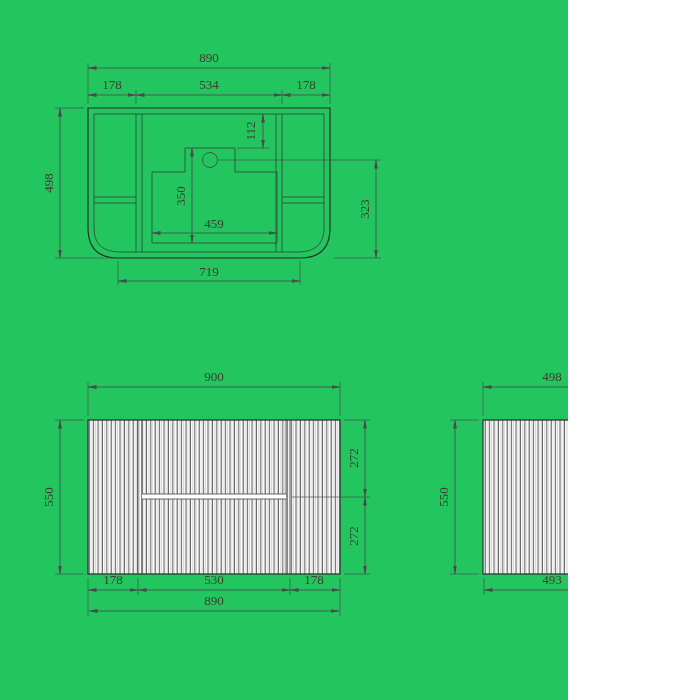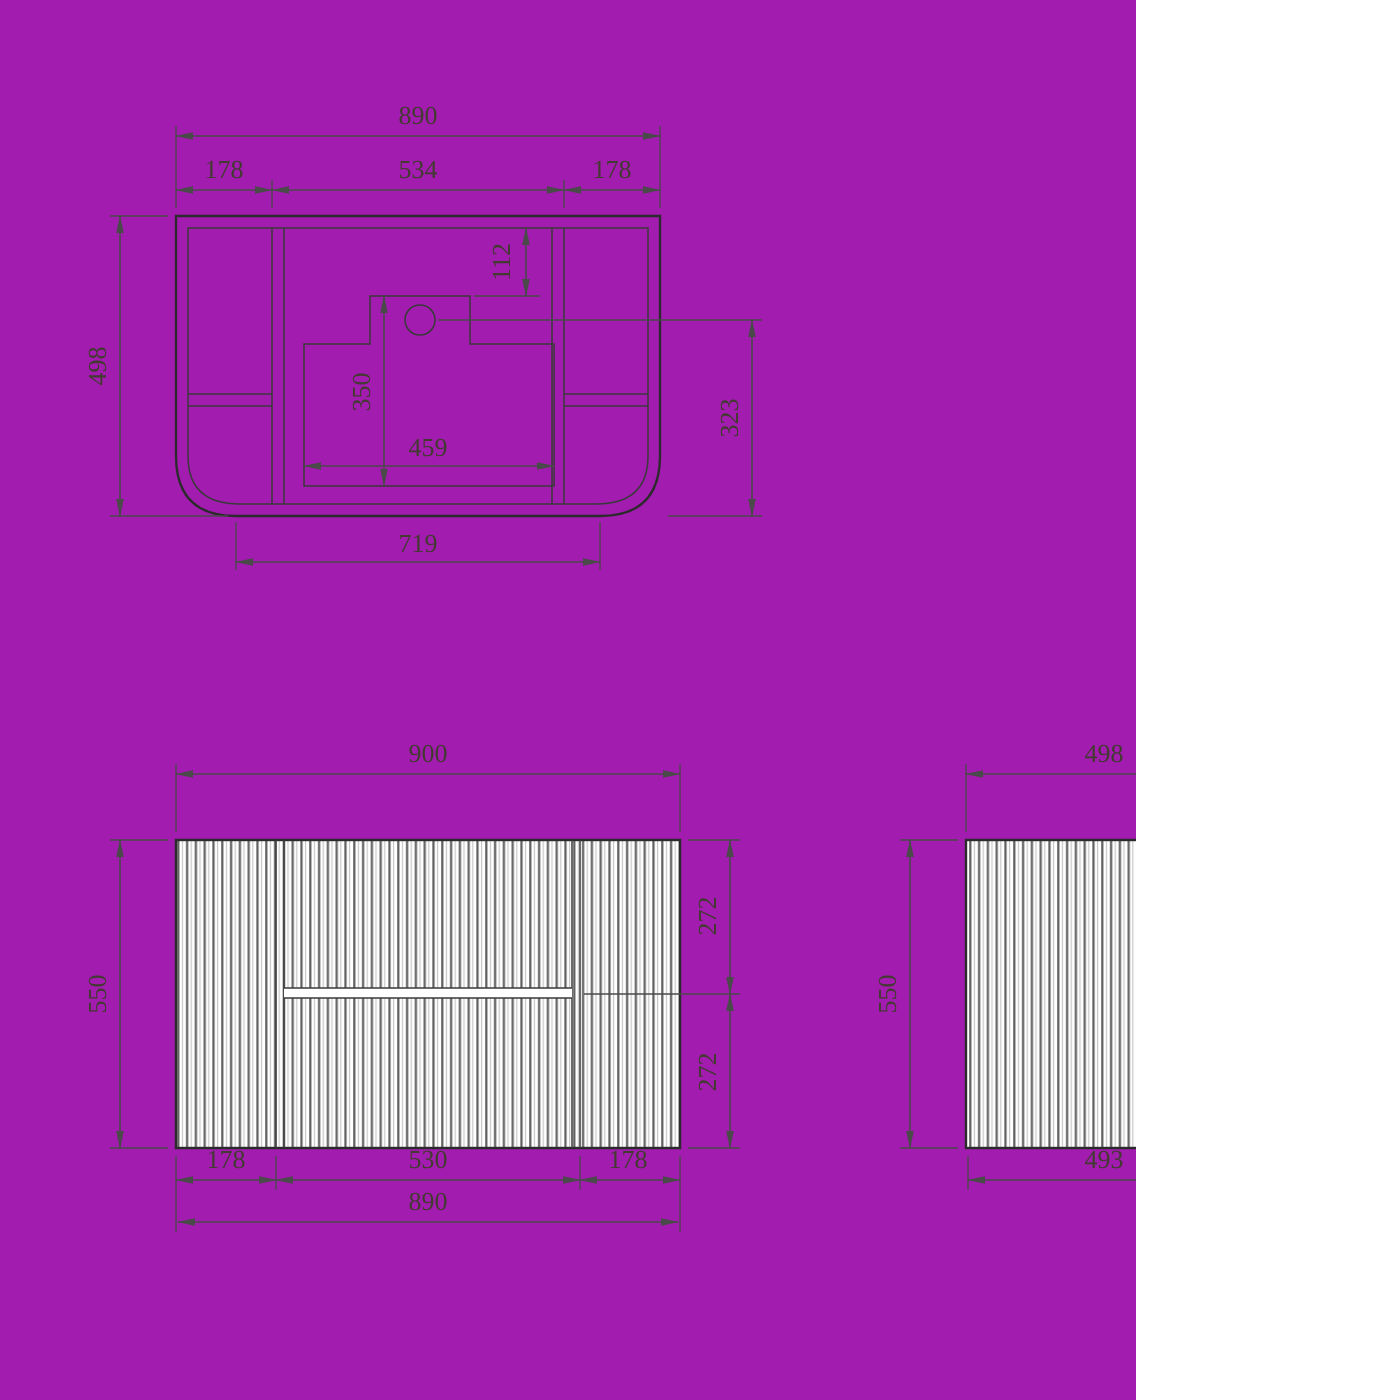--- a/index.html
+++ b/index.html
@@ -3,7 +3,7 @@
 <meta charset="utf-8">
 <style>
   html,body { margin:0; padding:0; background:#ffffff; }
-  .stage { width:568px; height:700px; background:#a21caf; position:relative; overflow:hidden; }
+  .stage { width:568px; height:700px; background:#22c55e; position:relative; overflow:hidden; }
   .frame   { stroke:#2b2b2b; stroke-width:1.2; }
   .outline { fill:none; stroke:#2b2b2b; stroke-width:1.15; }
   .thin    { fill:none; stroke:#3a3a3a; stroke-width:0.75; }

